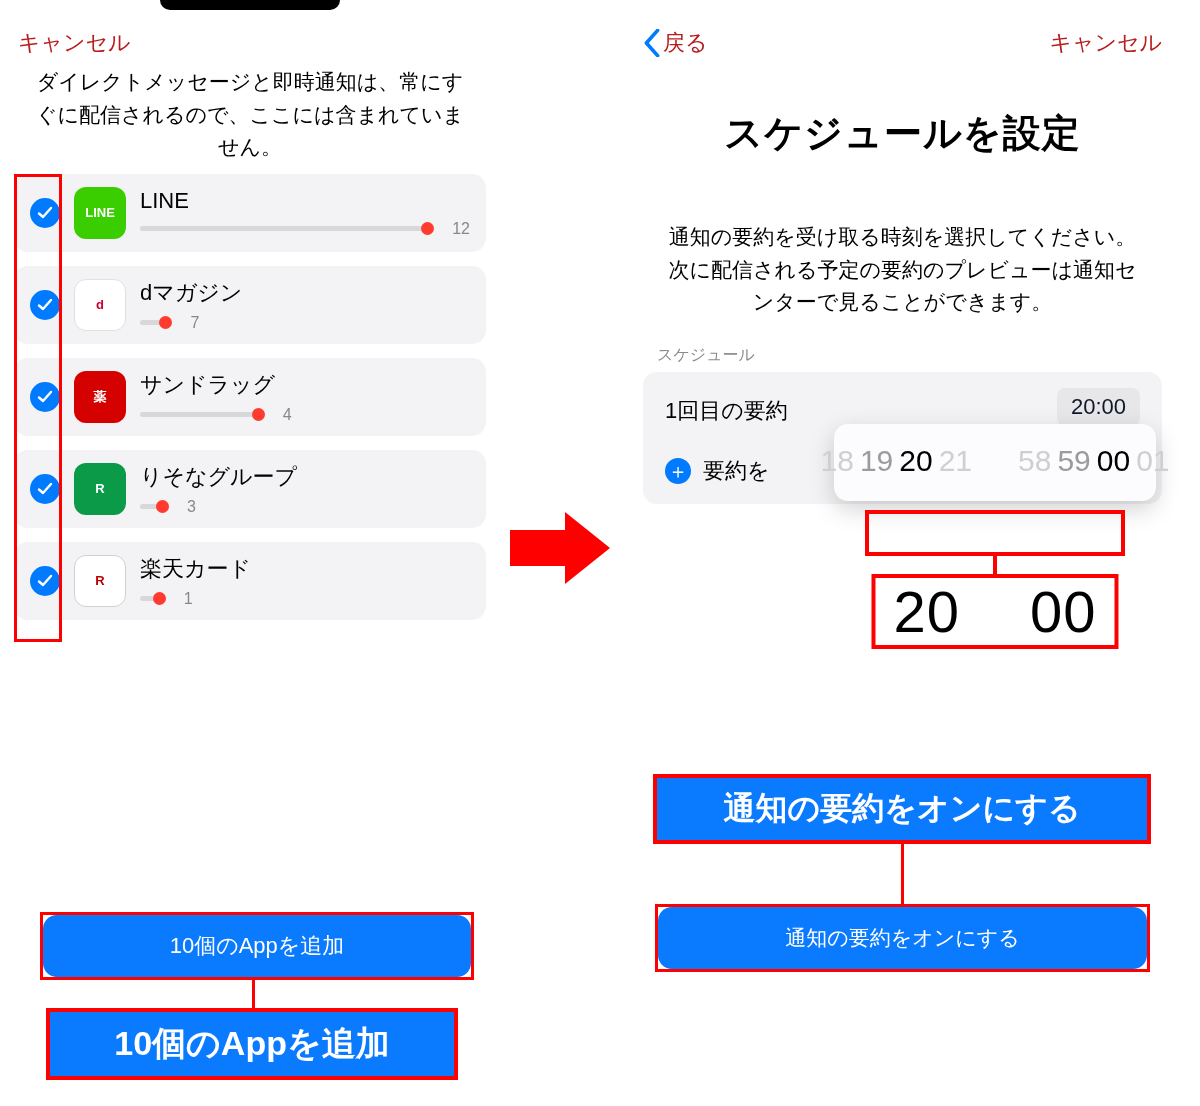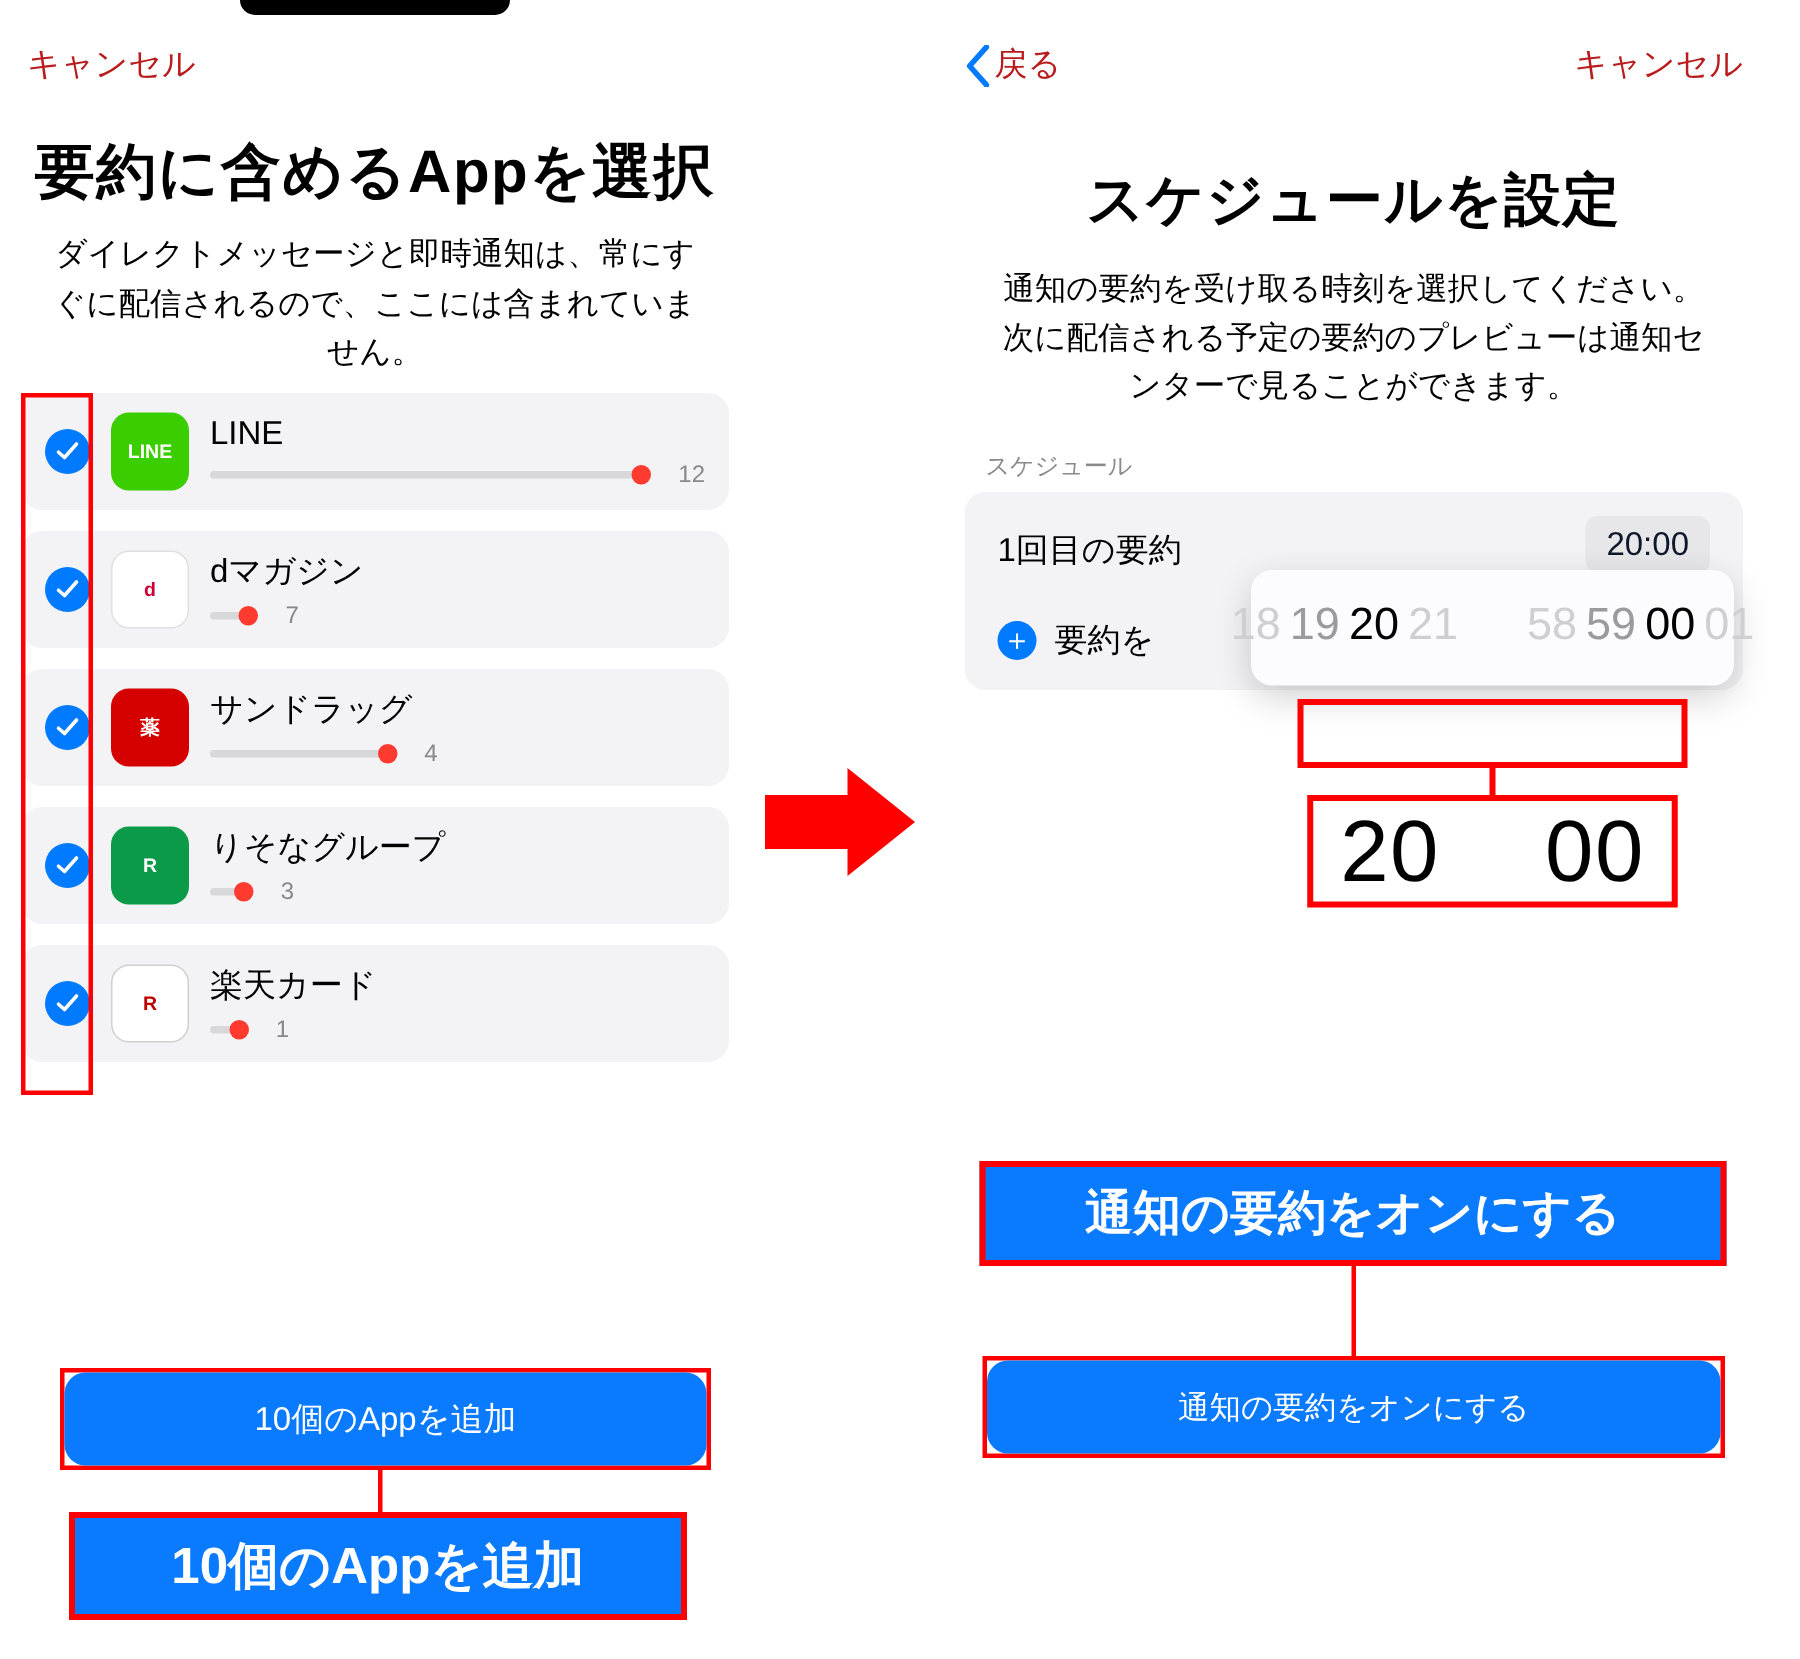--- a/index.html
+++ b/index.html
@@ -28,7 +28,7 @@
 
   
   .navbar { display:flex; justify-content:space-between; align-items:center; padding:12px 18px 8px; font-size:22px; color:#b91c1c; }
-  .navbar .back { display:flex; align-items:flex-end; gap:2px; }
+  .navbar .back { display:flex; align-items:center; gap:2px; }
   .navbar .back svg{ width:18px; height:28px; }
   .navbar span { cursor:default; }
 

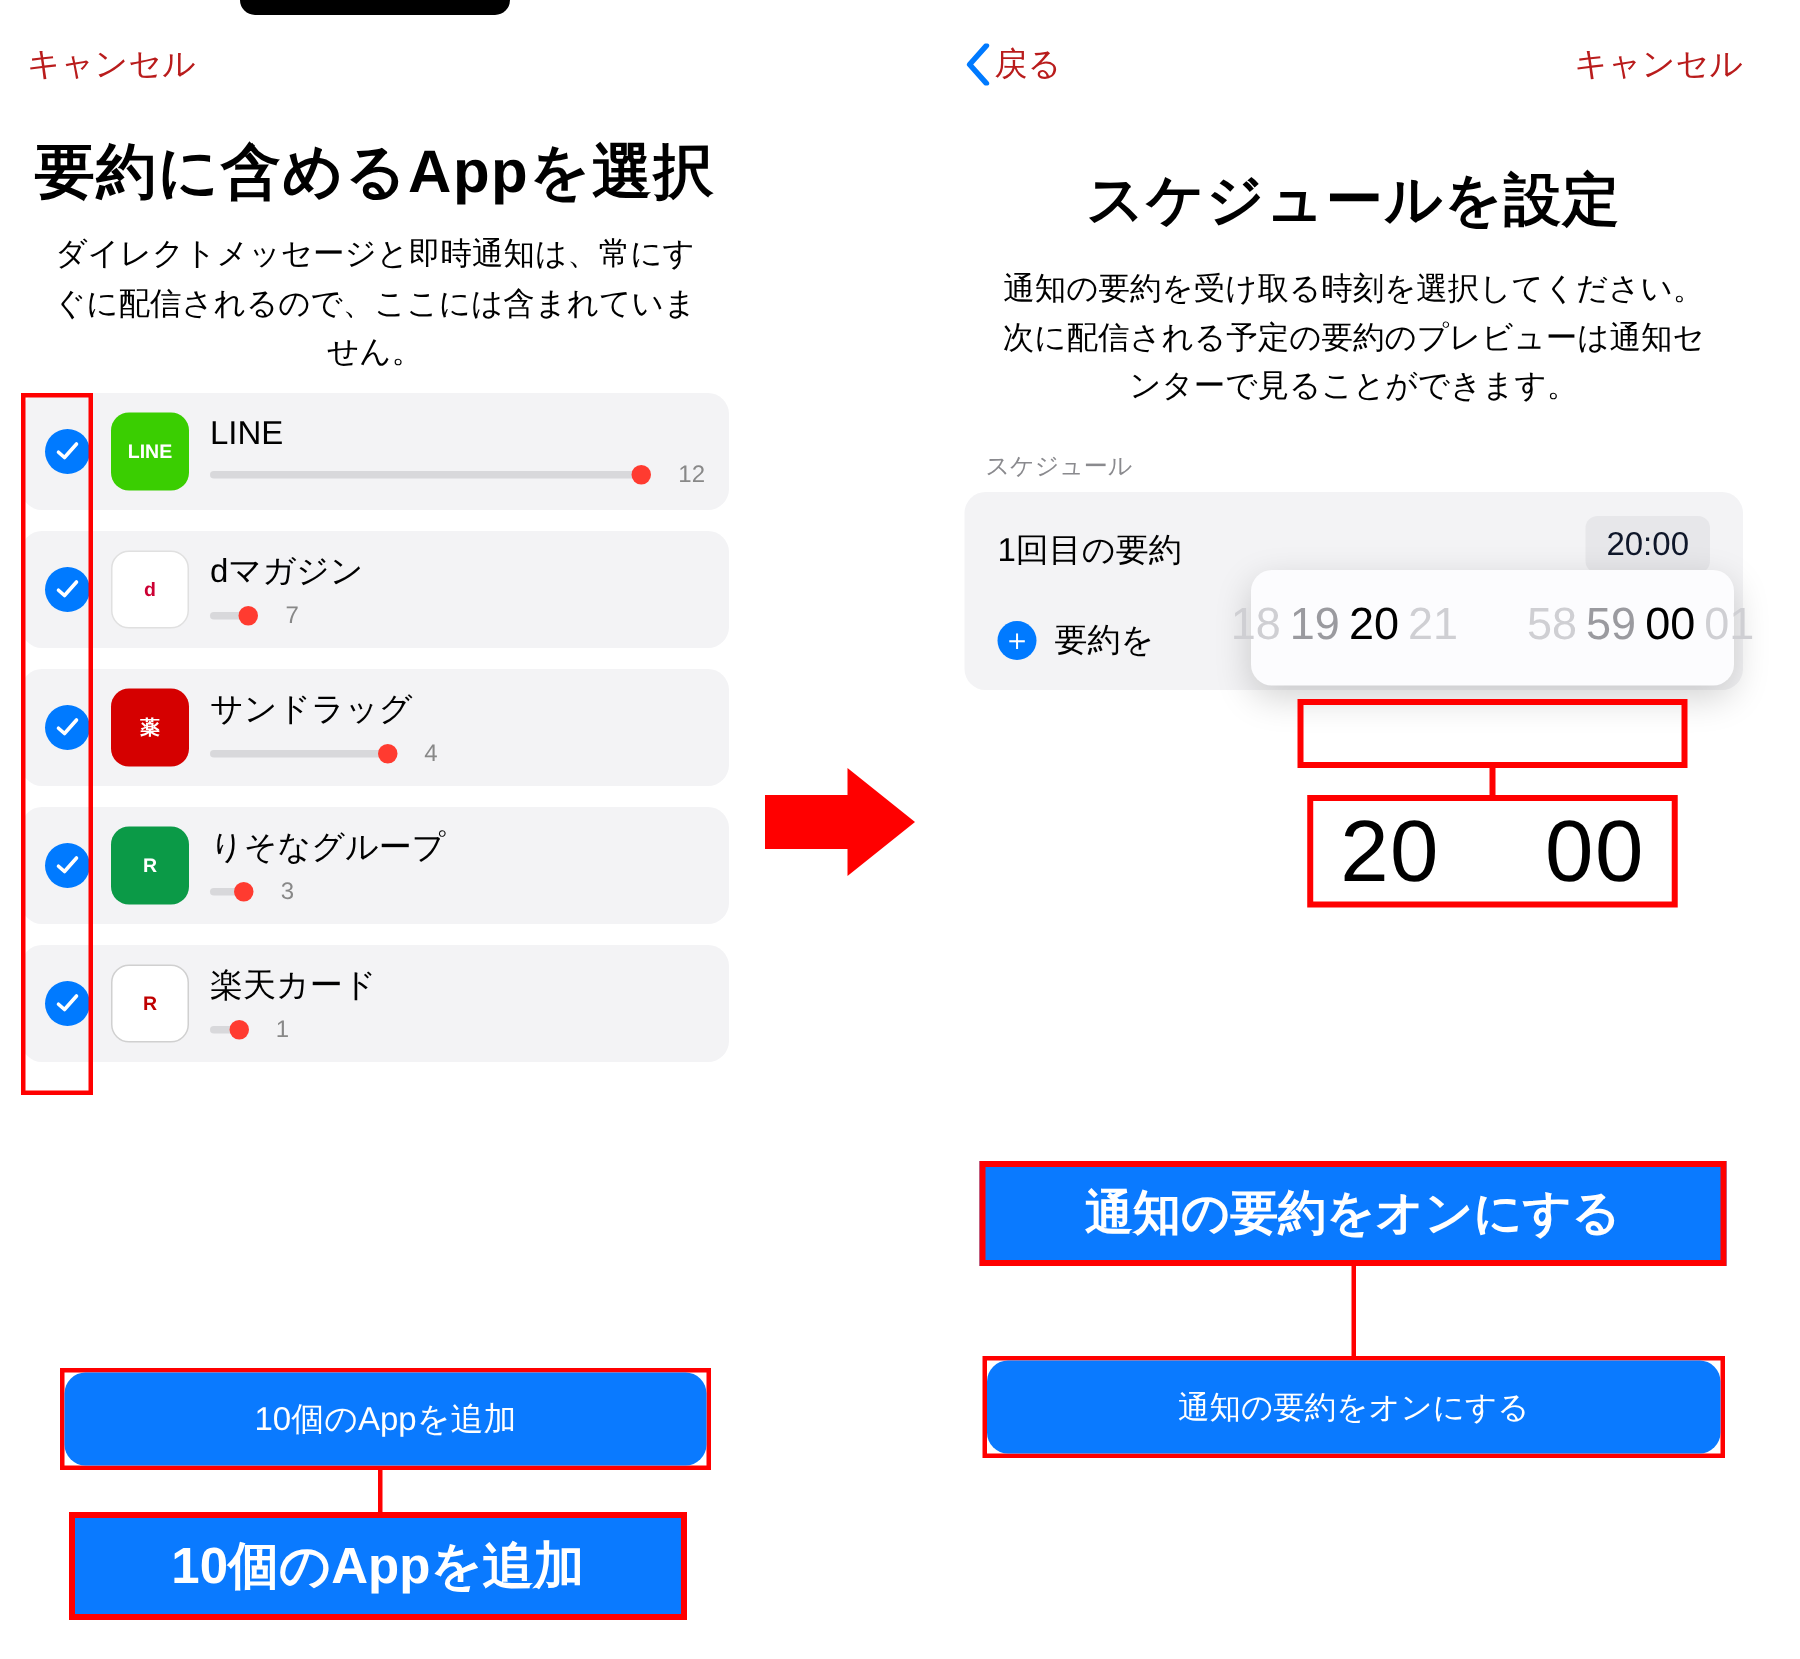--- a/index.html
+++ b/index.html
@@ -140,7 +140,6 @@
       <span></span>
     </div>
 
-    <div class="title">要約に含めるAppを選択</div>
     <div class="subtitle">ダイレクトメッセージと即時通知は、常にすぐに配信されるので、ここには含まれていません。</div>
 
     <div class="app-list" id="app-list">

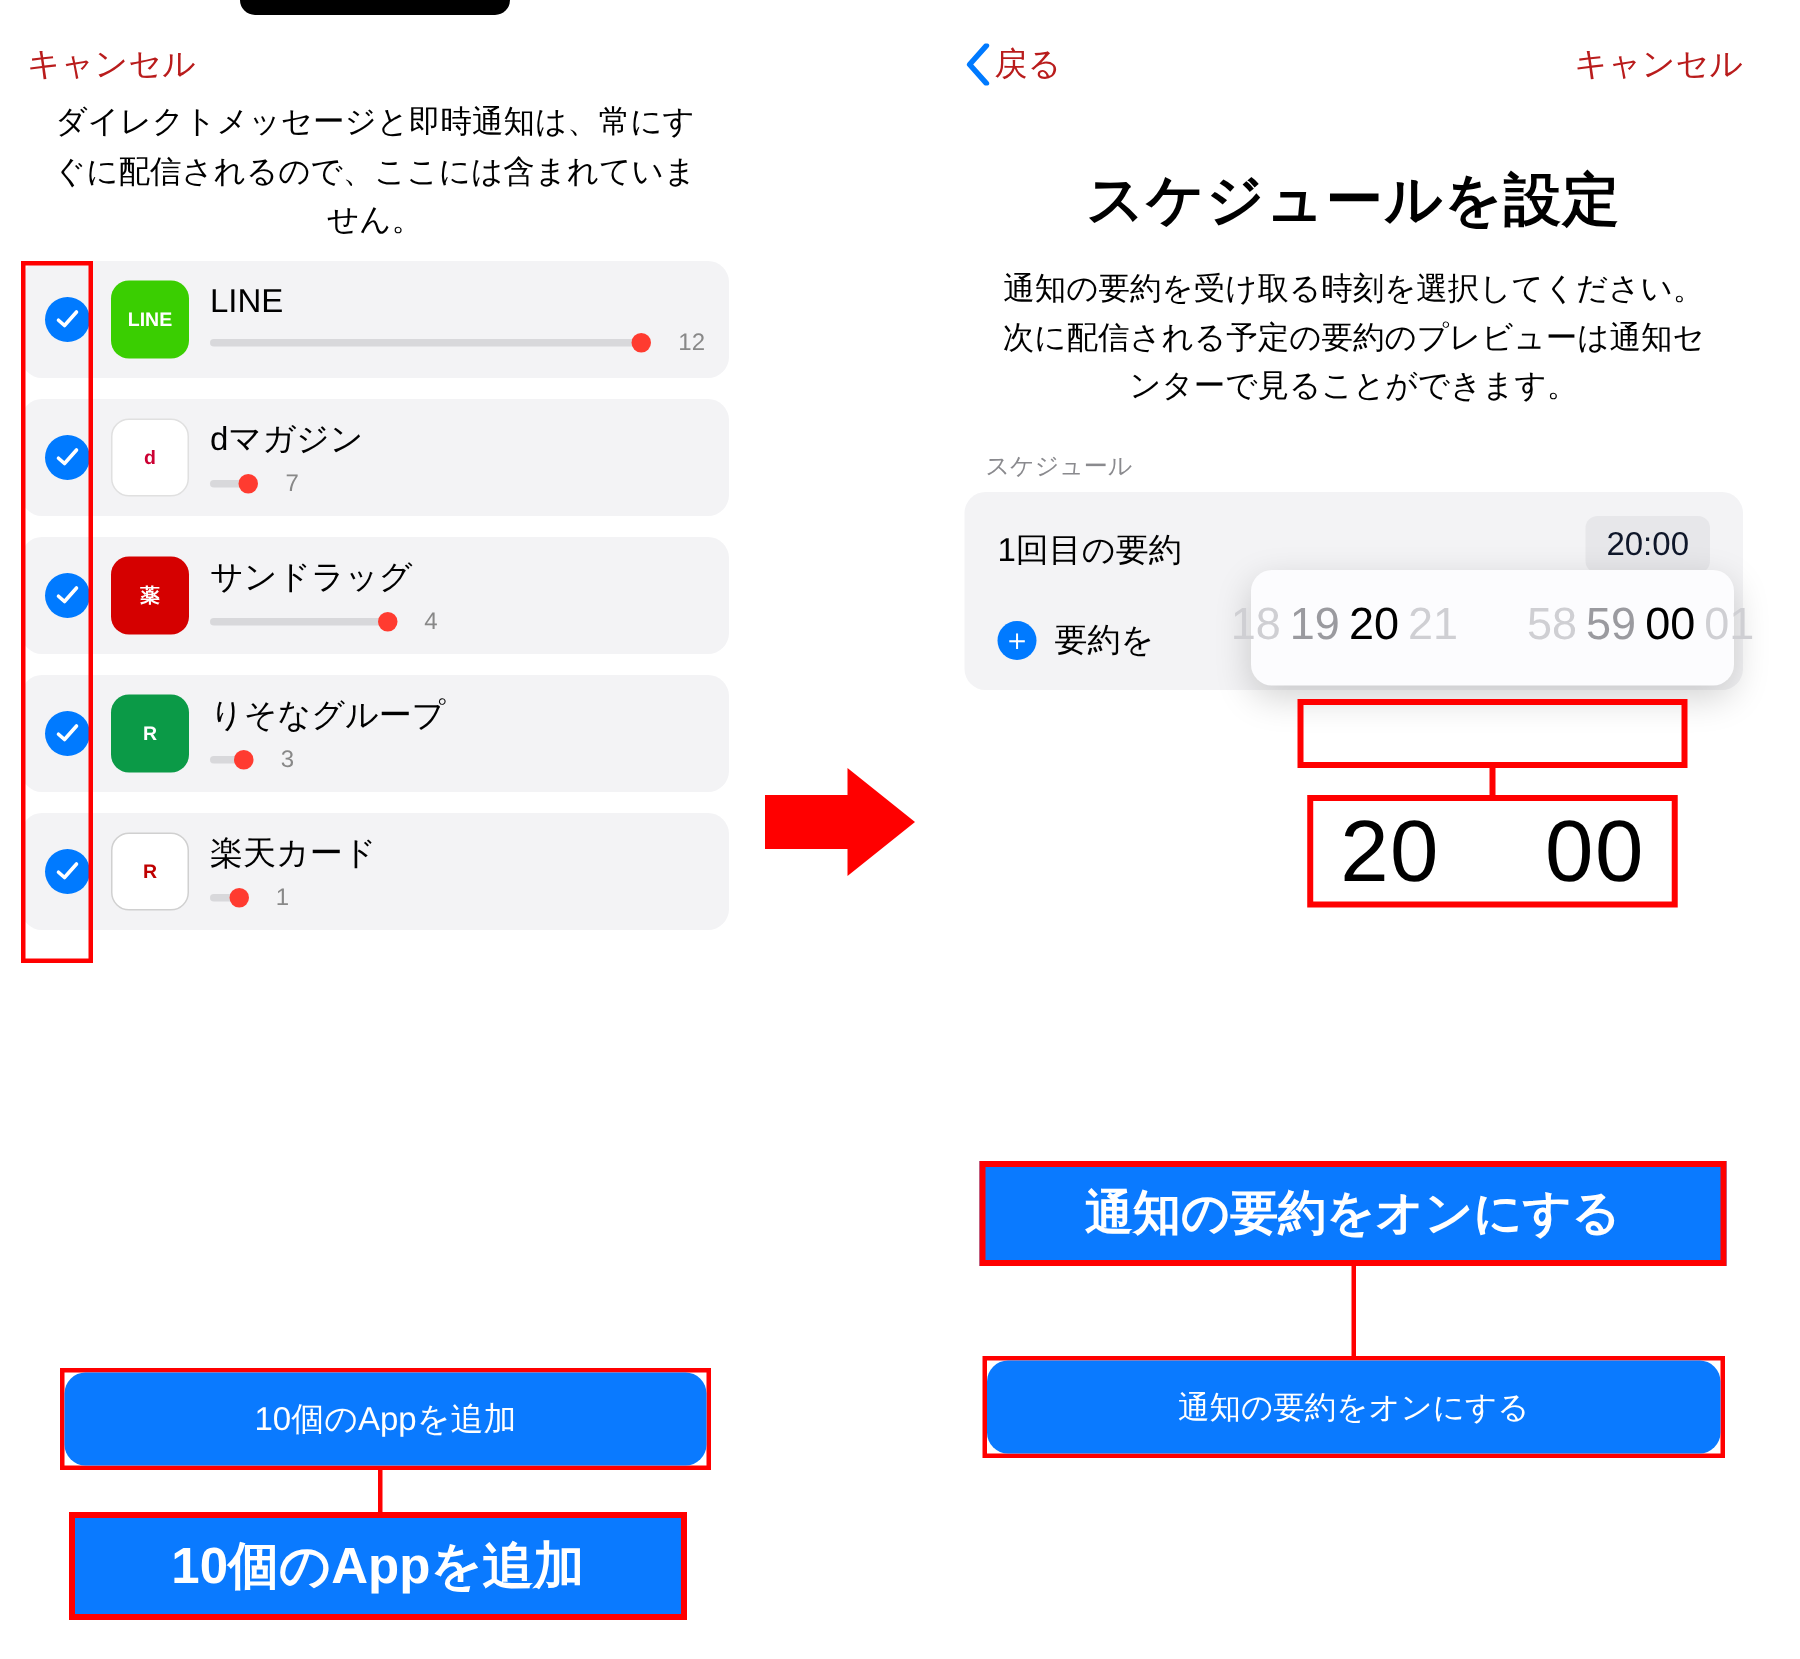--- a/index.html
+++ b/index.html
@@ -262,7 +262,7 @@
     </div>
 
     <div class="title-r">スケジュールを設定</div>
-    <div class="subtitle" style="padding:0 36px 26px;">通知の要約を受け取る時刻を選択してください。次に配信される予定の要約のプレビューは通知センターで見ることができます。</div>
+    <div class="subtitle" style="padding:0 36px 26px;margin-top:44px;">通知の要約を受け取る時刻を選択してください。次に配信される予定の要約のプレビューは通知センターで見ることができます。</div>
 
     <div class="section-label">スケジュール</div>
 

